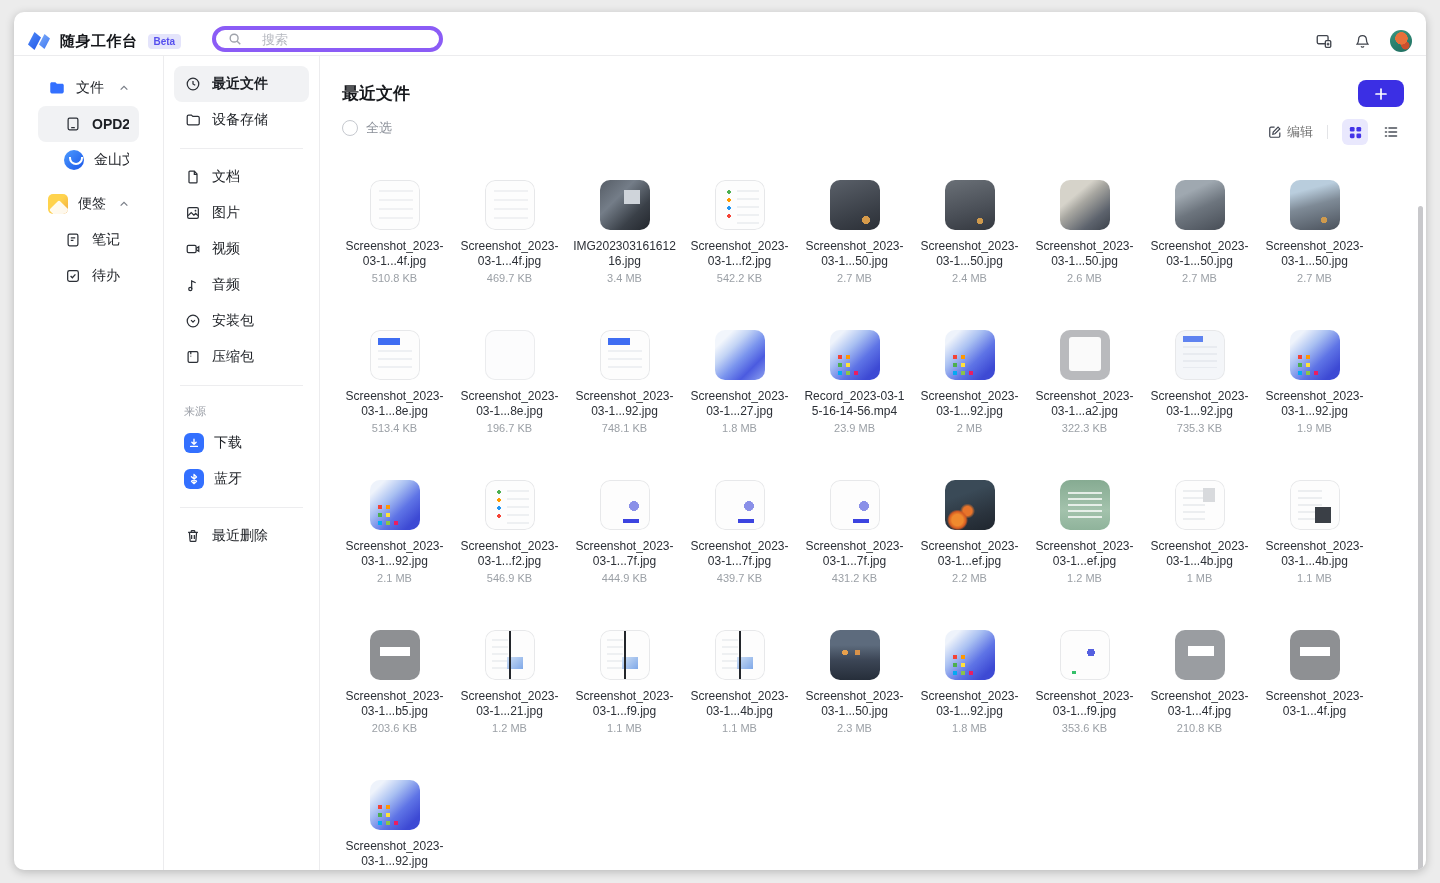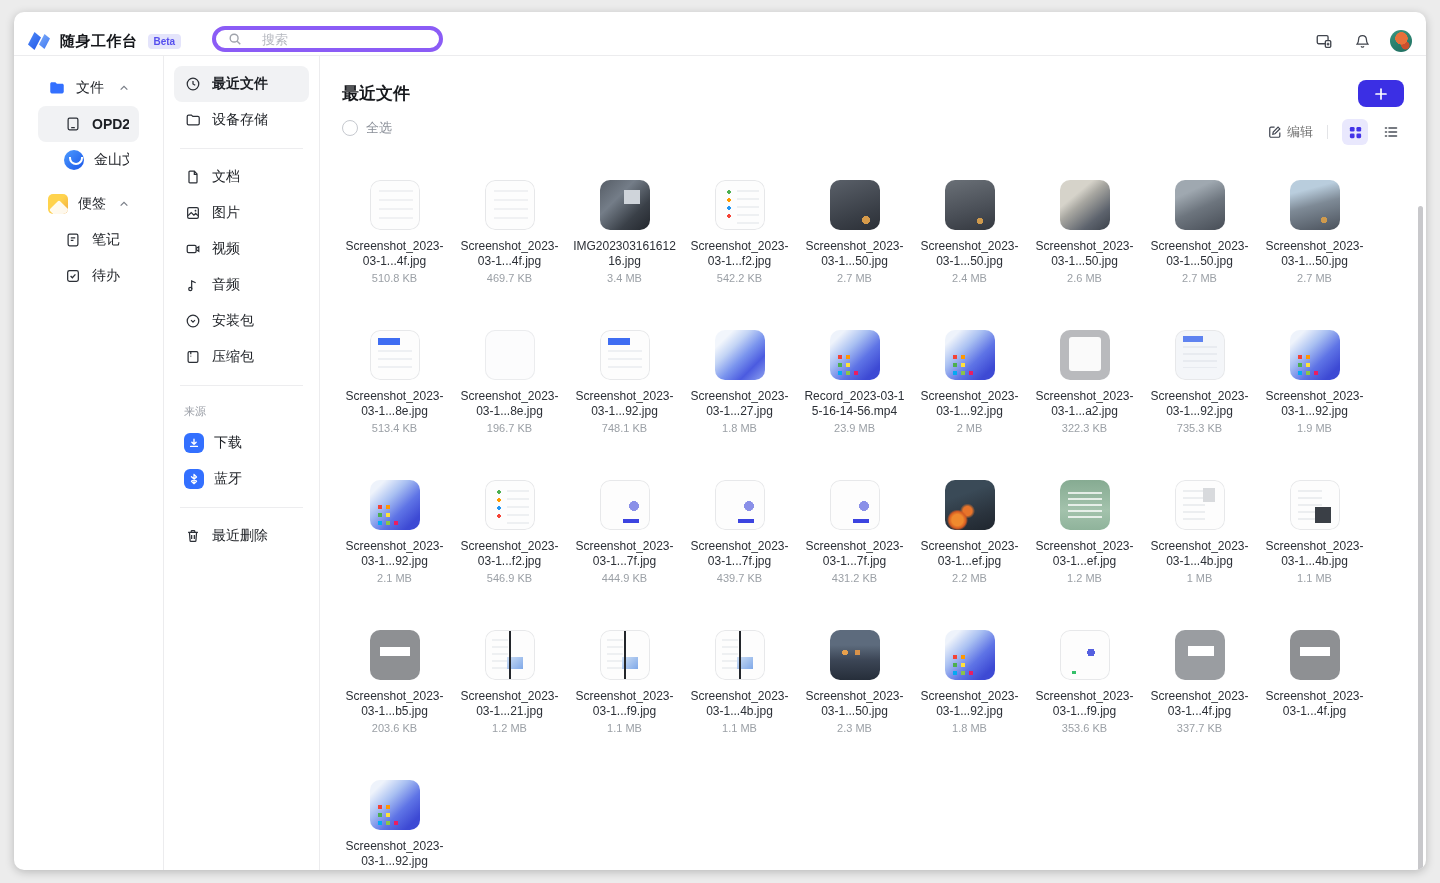--- a/index.html
+++ b/index.html
@@ -573,7 +573,7 @@
           <div class="cell">
             <div class="thumb t-gray-ui"></div>
             <div class="fname">Screenshot_2023-03-1...4f.jpg</div>
-            <div class="fsize">337.7 KB</div>
+            <div class="fsize">210.8 KB</div>
           </div>
 
           <div class="cell">

